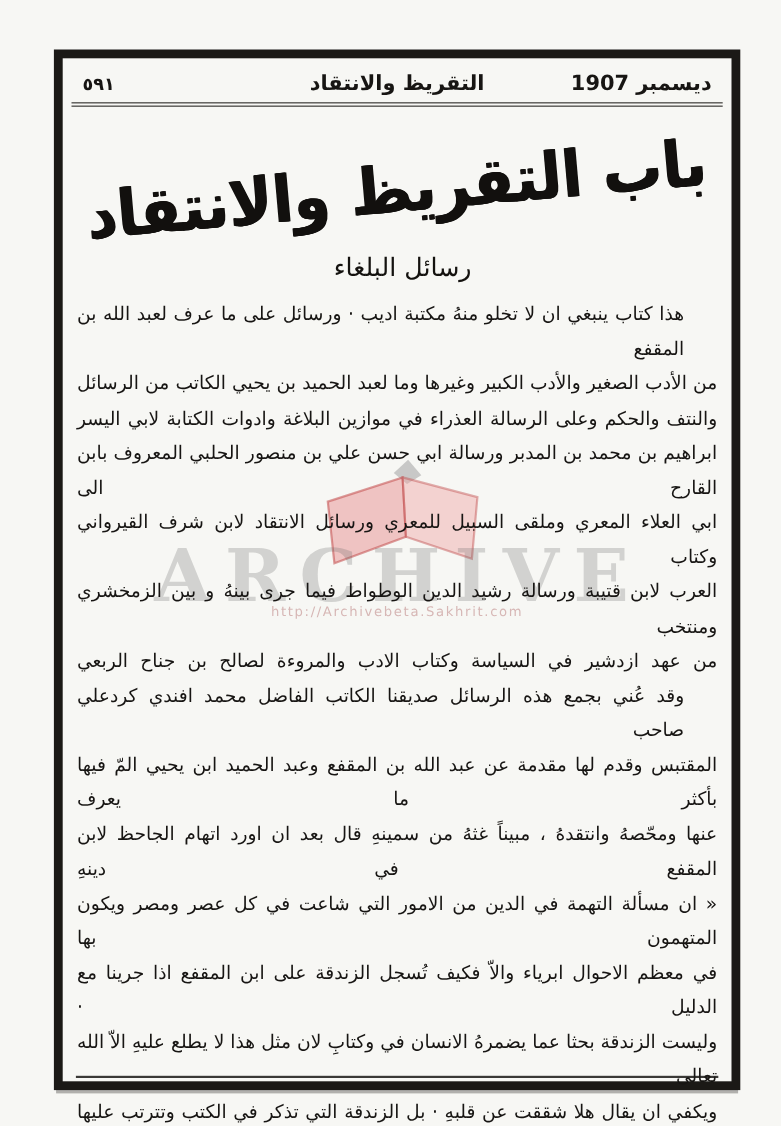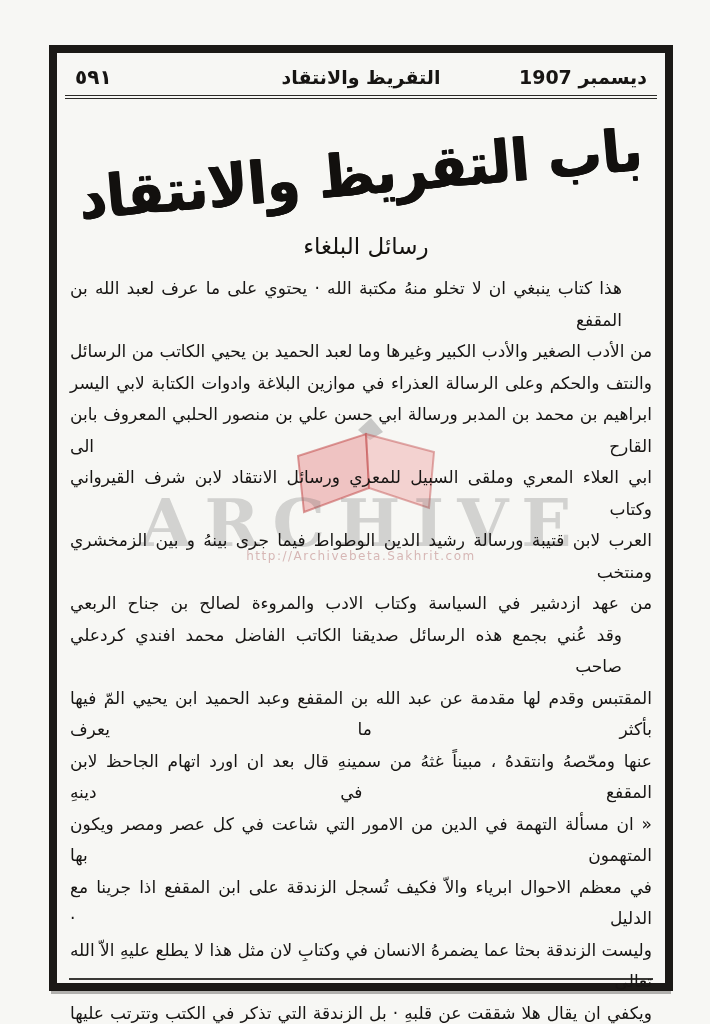--- a/index.html
+++ b/index.html
@@ -45,7 +45,7 @@
   }
   .header .date{text-align:right;}
   .header .title{text-align:center;}
-  .header .num{text-align:left;font-size:20px;}
+  .header .num{text-align:left;font-size:16px;}
   .rule{margin:2px 8px 0;border-bottom:4px double #2b2a27;}
 
   .callig{

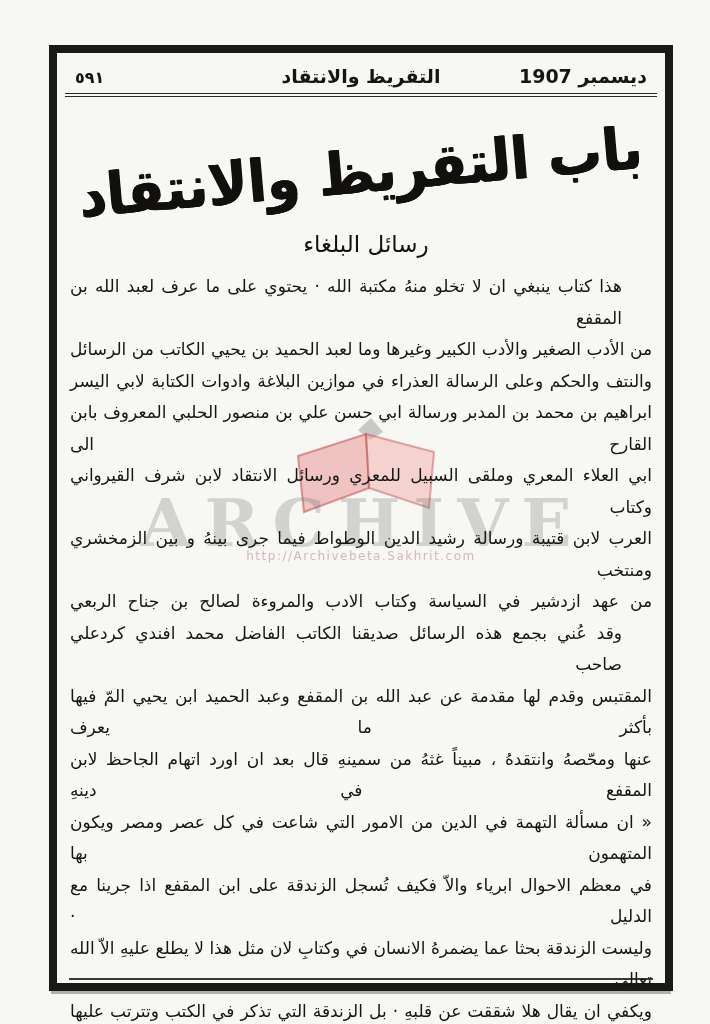--- a/index.html
+++ b/index.html
@@ -103,7 +103,7 @@
     <div class="section-title">رسائل البلغاء</div>
 
     <div class="body-text">
-      <div class="line indent">هذا كتاب ينبغي ان لا تخلو منهُ مكتبة الله · يحتوي على ما عرف لعبد الله بن المقفع</div>
+      <div class="line indent">هذا كتاب ينبغي ان لا تخلو منهُ مكتبة اديب · ورسائل على ما عرف لعبد الله بن المقفع</div>
       <div class="line">من الأدب الصغير والأدب الكبير وغيرها وما لعبد الحميد بن يحيي الكاتب من الرسائل</div>
       <div class="line">والنتف والحكم وعلى الرسالة العذراء في موازين البلاغة وادوات الكتابة لابي اليسر</div>
       <div class="line">ابراهيم بن محمد بن المدبر ورسالة ابي حسن علي بن منصور الحلبي المعروف بابن القارح الى</div>

